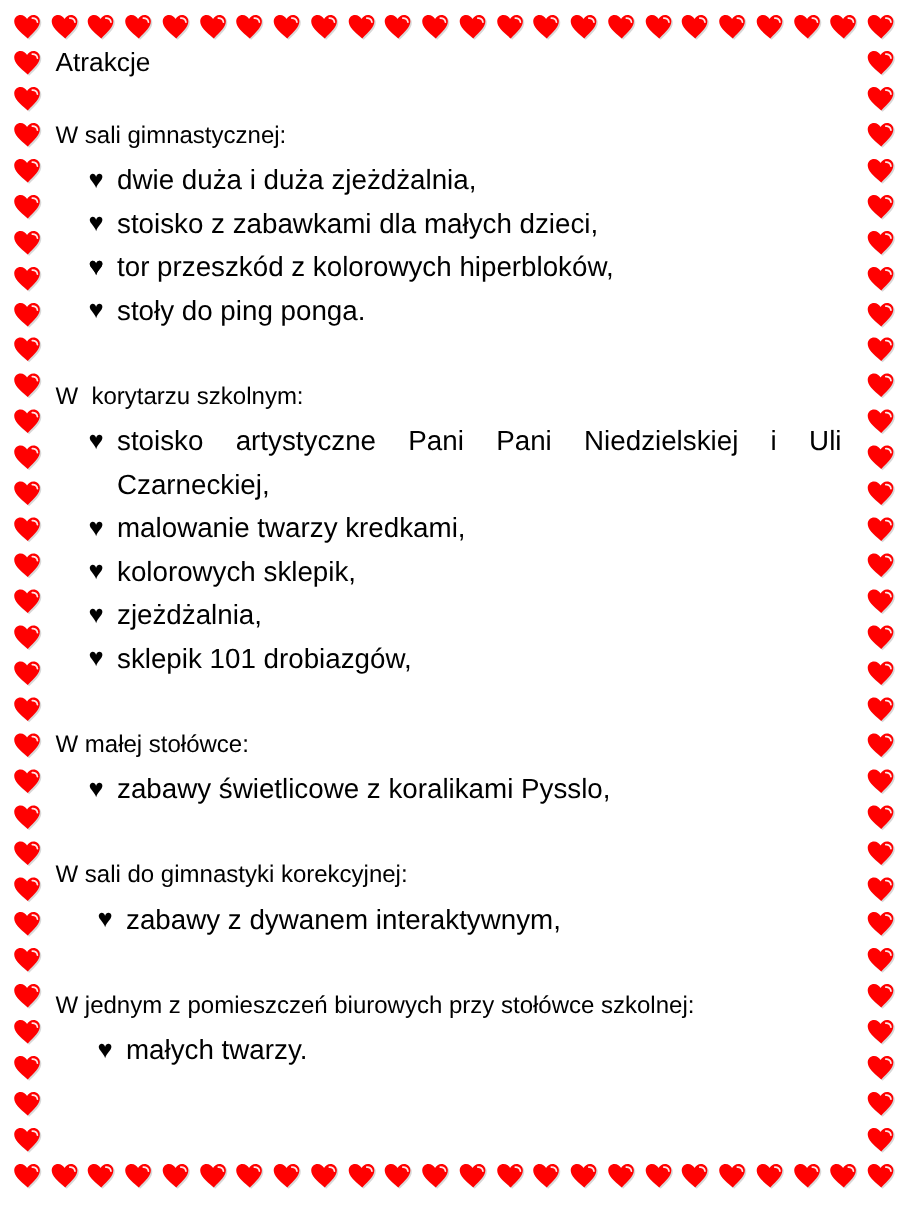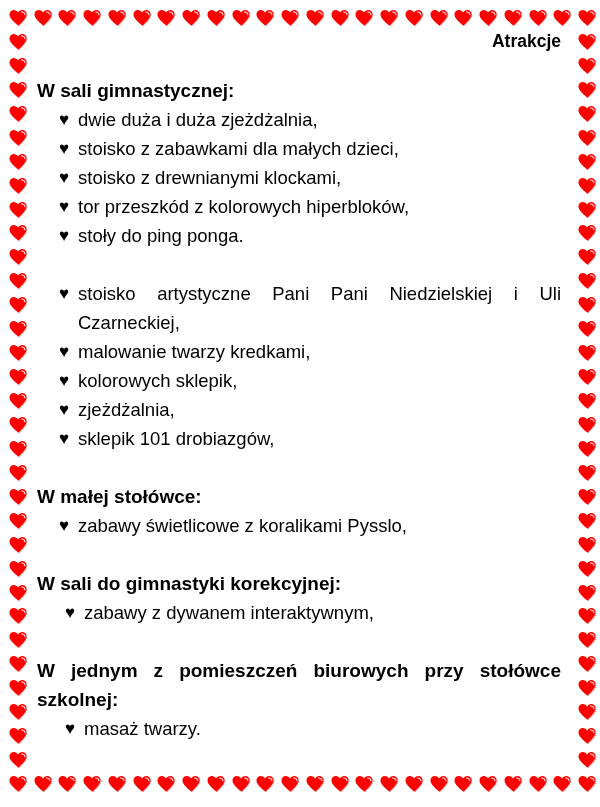--- a/index.html
+++ b/index.html
@@ -9,7 +9,7 @@
   .heart { position: absolute; width: 19px; height: 19px; }
   .heart svg { width: 19px; height: 19px; display: block; }
   .page { position: absolute; left: 37px; top: 26px; width: 524px; }
-  .title { text-align: right; font-weight: bold; font-size: 17.5px; height: 30px; line-height: 30px; margin-bottom: 20px; }
+  .title { text-align: left; font-weight: normal; font-size: 17.5px; height: 30px; line-height: 30px; margin-bottom: 20px; }
   .section { margin: 0; }
   .heading { font-weight: bold; font-size: 19px; line-height: 29px; }
   .heading.justify { text-align: justify; text-align-last: left; }

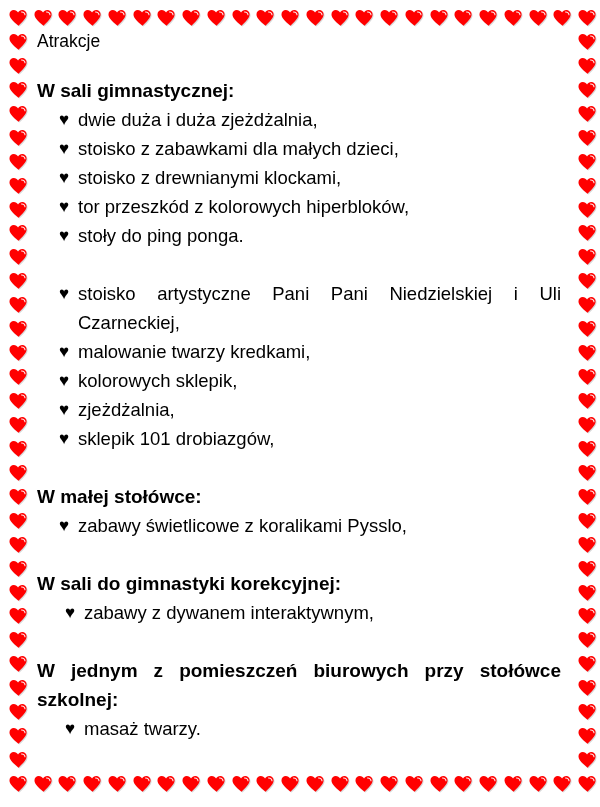--- a/index.html
+++ b/index.html
@@ -11,7 +11,7 @@
   .page { position: absolute; left: 37px; top: 26px; width: 524px; }
   .title { text-align: left; font-weight: normal; font-size: 17.5px; height: 30px; line-height: 30px; margin-bottom: 20px; }
   .section { margin: 0; }
-  .heading { font-weight: bold; font-size: 19px; line-height: 29px; }
+  .heading { font-weight: normal; font-size: 16px; line-height: 29px; }
   .heading.justify { text-align: justify; text-align-last: left; }
   ul.items { list-style: none; margin: 0; padding: 0 0 0 22px; }
   ul.items li { font-size: 18.5px; line-height: 29px; position: relative; padding-left: 19px; }

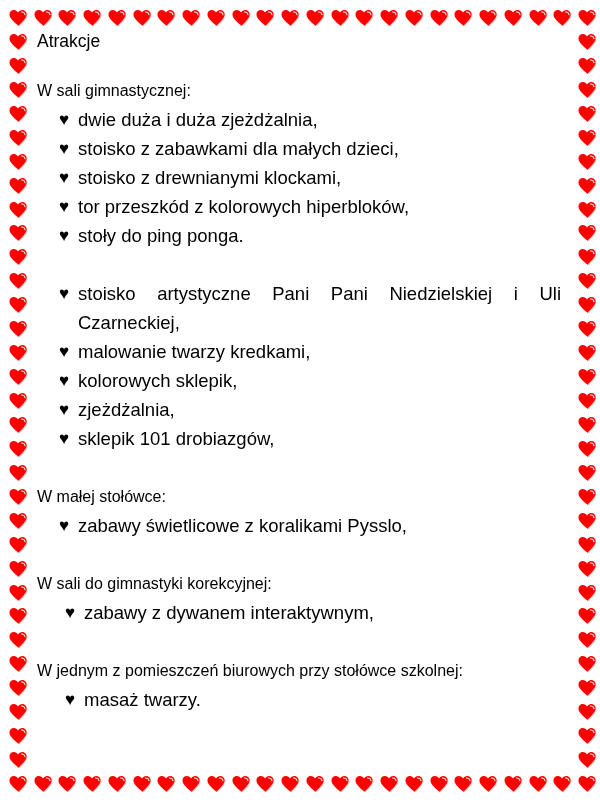--- a/index.html
+++ b/index.html
@@ -804,7 +804,7 @@
     <ul class="items">
       <li><span class="bullet">♥</span><span>dwie duża i duża zjeżdżalnia,</span></li>
       <li><span class="bullet">♥</span><span>stoisko z zabawkami dla małych dzieci,</span></li>
-      <li><span class="bullet">♥</span><span>stoisko z drewnianymi klockami,</span></li>
+      <li><span class="bullet">♥</span></li>
       <li><span class="bullet">♥</span><span>tor przeszkód z kolorowych hiperbloków,</span></li>
       <li><span class="bullet">♥</span><span>stoły do ping ponga.</span></li>
     </ul>

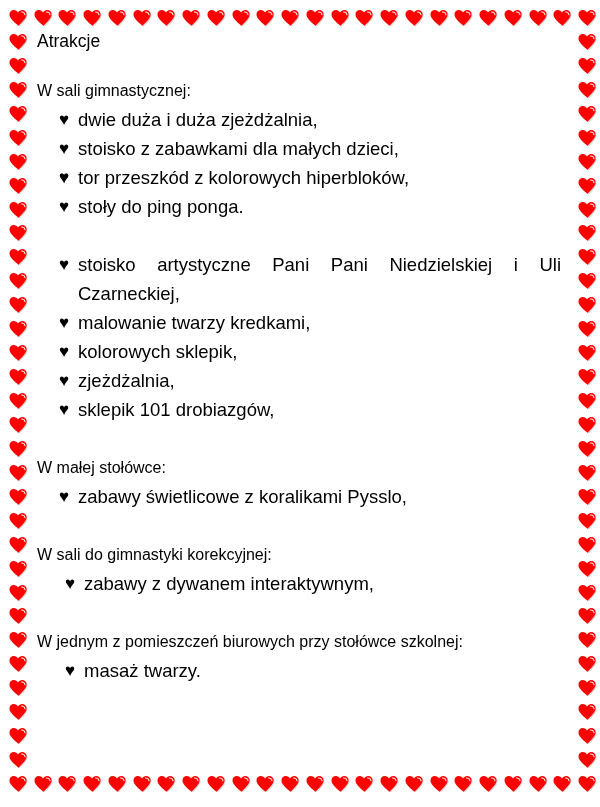--- a/index.html
+++ b/index.html
@@ -812,6 +812,7 @@
   <div class="gap"></div>
 
   <div class="section">
+    <div class="heading" style="white-space:pre;">W  korytarzu szkolnym:</div>
     <ul class="items">
       <li class="justified"><span class="bullet">♥</span><span>stoisko artystyczne Pani Pani Niedzielskiej i Uli Czarneckiej,</span></li>
       <li><span class="bullet">♥</span><span>malowanie twarzy kredkami,</span></li>

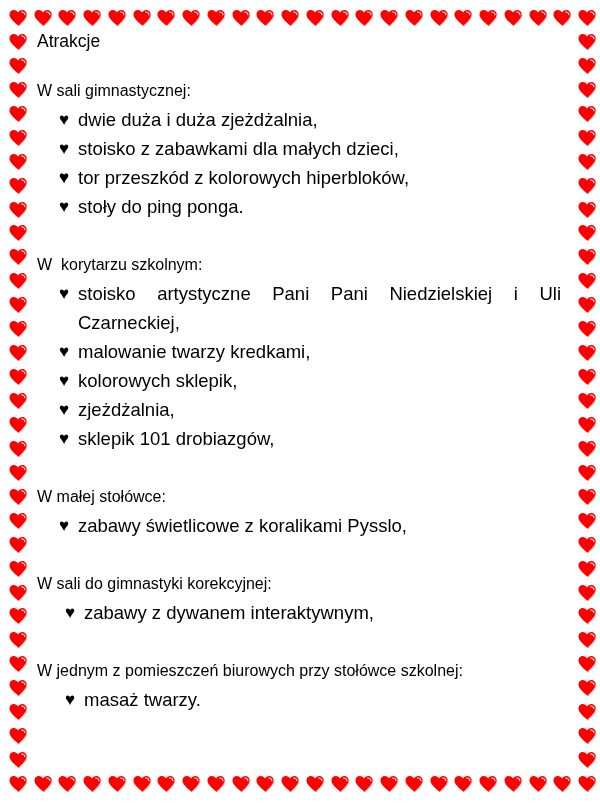--- a/index.html
+++ b/index.html
@@ -842,7 +842,7 @@
   <div class="section">
     <div class="heading justify">W jednym z pomieszczeń biurowych przy stołówce szkolnej:</div>
     <ul class="items deeper">
-      <li><span class="bullet">♥</span><span>masaż twarzy.</span></li>
+      <li><span class="bullet">♥</span><span>małych twarzy.</span></li>
     </ul>
   </div>
 </div>

